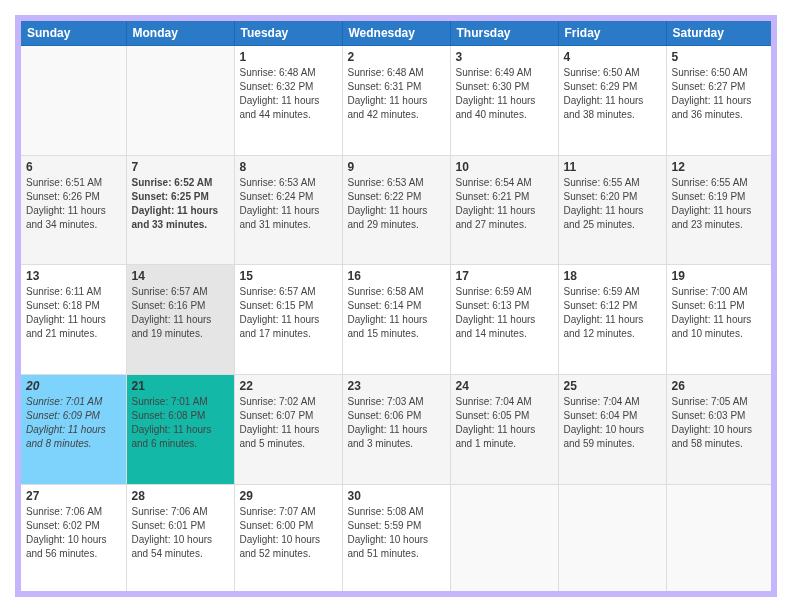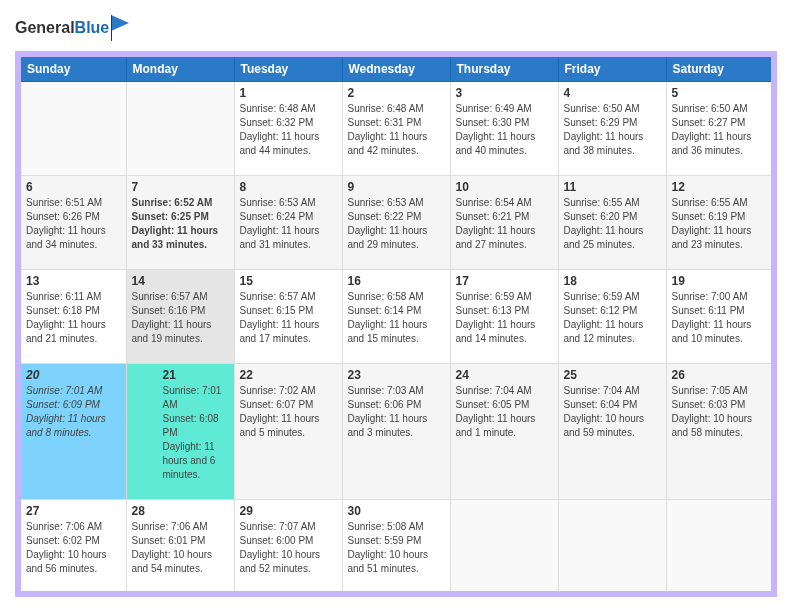--- a/index.html
+++ b/index.html
@@ -92,21 +92,6 @@
 <body>
 
 <div class="page">
-  <div class="header">
-    <div class="logo-wrapper">
-      <div class="logo-text">
-          <span style="font-size:16px;font-weight:bold;color:#333;">General<span style="color:#1a6bb5;">Blue</span></span>
-        </div>
-      <svg width="20" height="26" viewBox="0 0 20 26" style="margin-left:2px;">
-        <polygon points="0,0 18,8 0,16" fill="#2a7ac7"></polygon>
-        <line x1="0" y1="0" x2="0" y2="26" stroke="#333" stroke-width="2"></line>
-      </svg>
-    </div>
-    <div class="title-section">
-      <div class="month-title"></div>
-      <div class="location"></div>
-    </div>
-  </div>
 
   <table class="calendar">
     <thead>

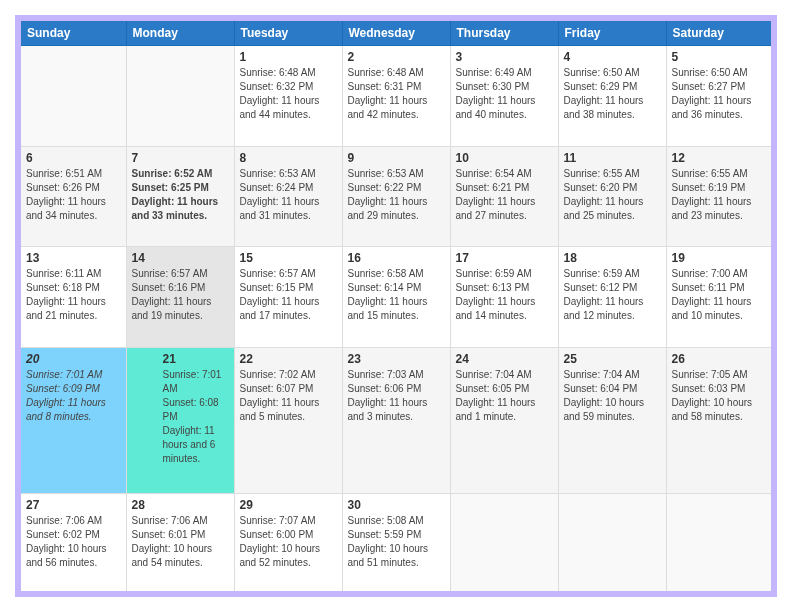--- a/index.html
+++ b/index.html
@@ -235,7 +235,7 @@
 Sunset: 6:09 PM
 Daylight: 11 hours and 8 minutes.</div>
           </td>
-          <td style="background-color: #5eead4; padding-left: 36px;">
+          <td style="background-color: #14b8a6;">
             <span class="day-num">21</span>
             <div class="day-detail" style="white-space: pre-line;">Sunrise: 7:01 AM
 Sunset: 6:08 PM

